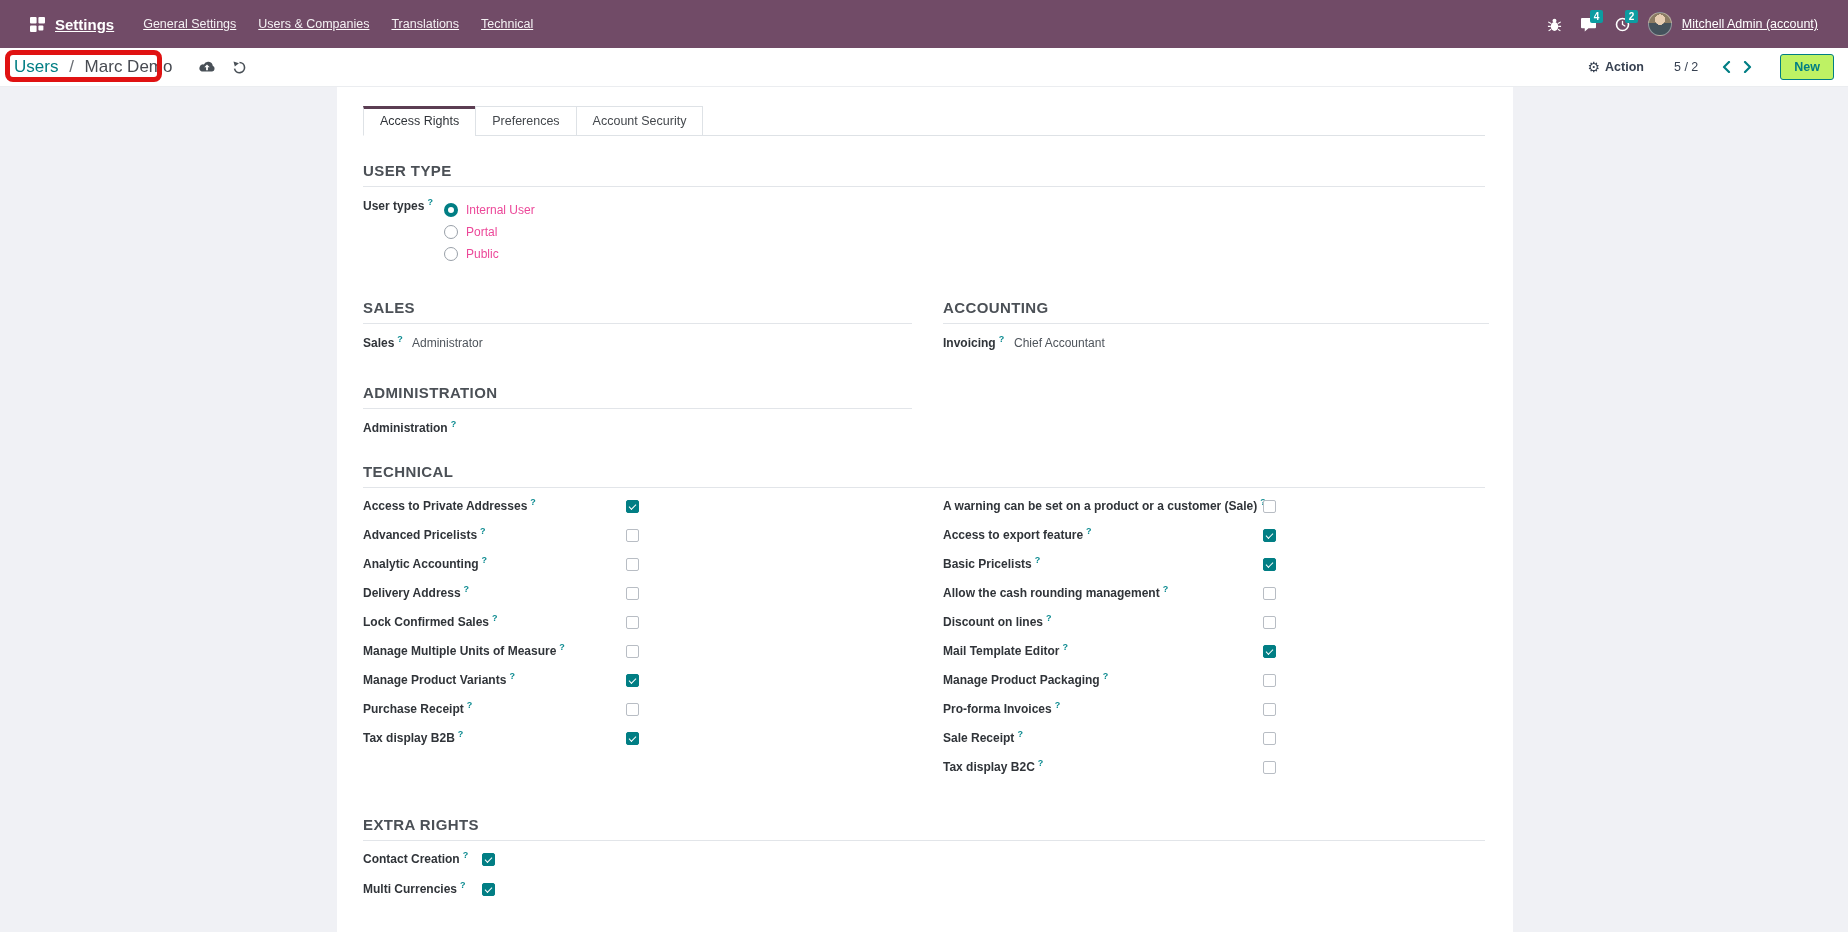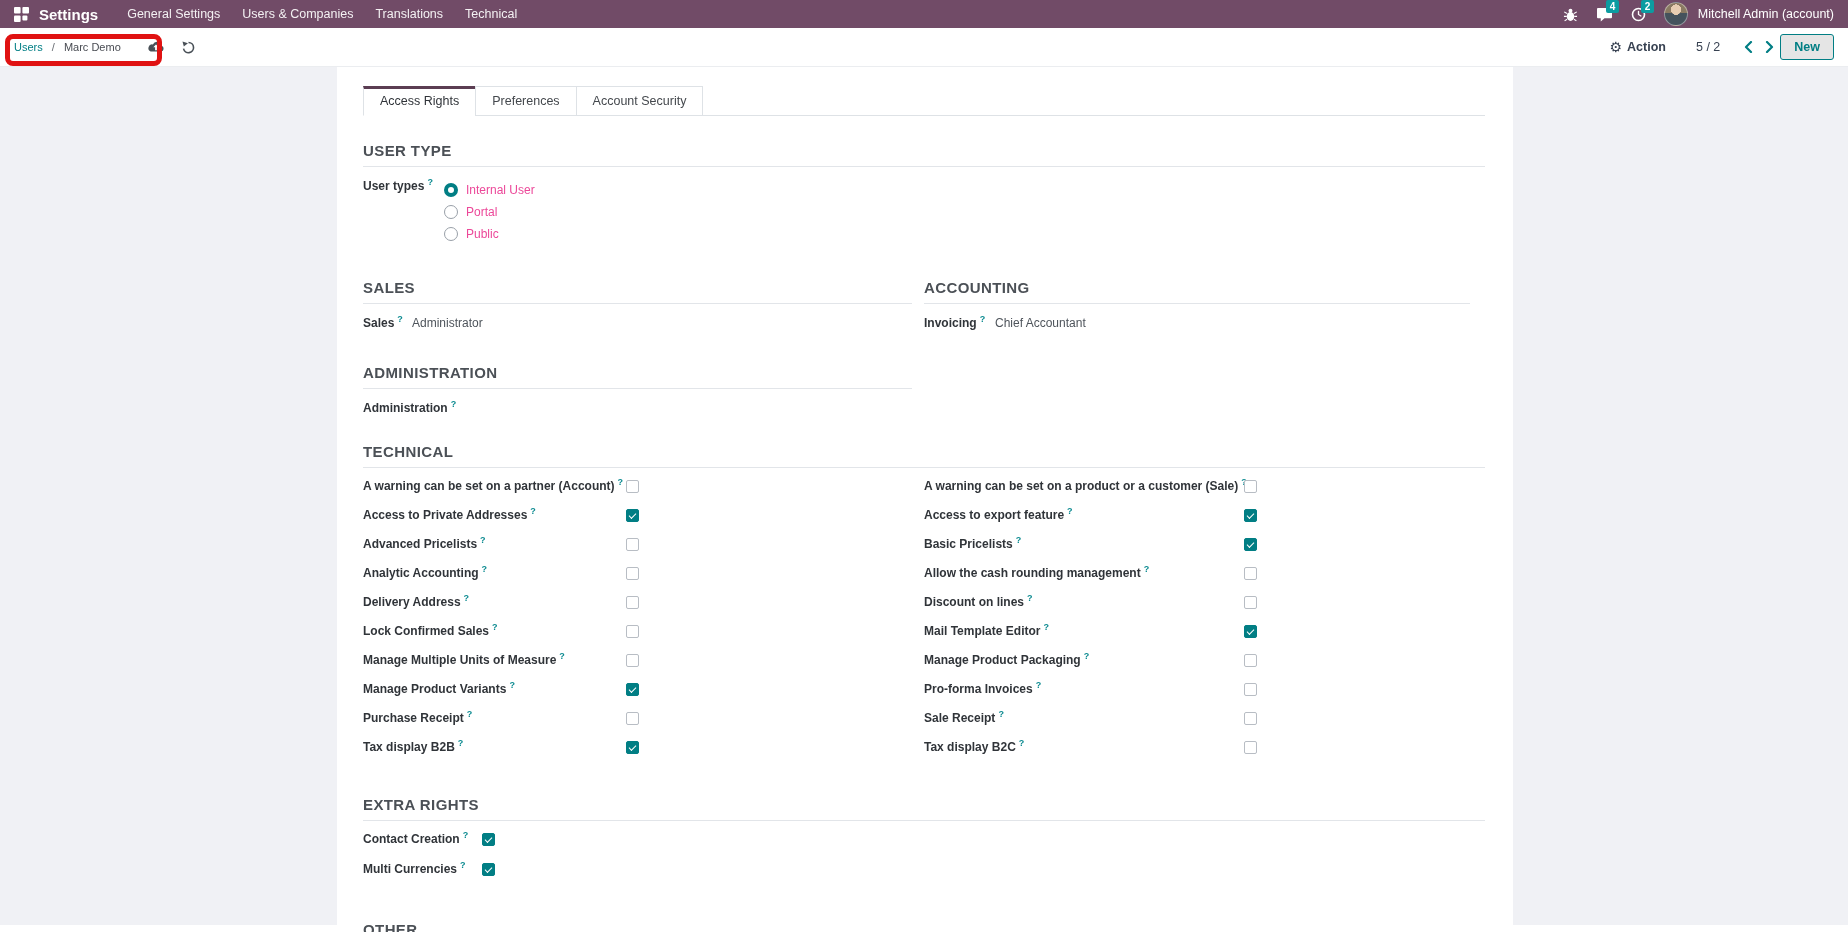--- a/index.html
+++ b/index.html
@@ -16,8 +16,8 @@
     font-family:"Liberation Sans","DejaVu Sans",sans-serif;color:#303439;}
 
   
-  .navbar{height:28px;background:var(--navbar-bg);display:flex;align-items:center;
-    justify-content:space-between;padding:0 14px;color:#fff;}
+  .navbar{height:48px;background:var(--navbar-bg);display:flex;align-items:center;
+    justify-content:space-between;padding:0 30px;color:#fff;text-decoration:underline;}
   .nav-left{display:flex;align-items:center;}
   .apps-icon{display:inline-flex;margin-right:10px;cursor:pointer}
   .brand{font-size:15px;font-weight:bold;margin-right:18px;cursor:pointer}

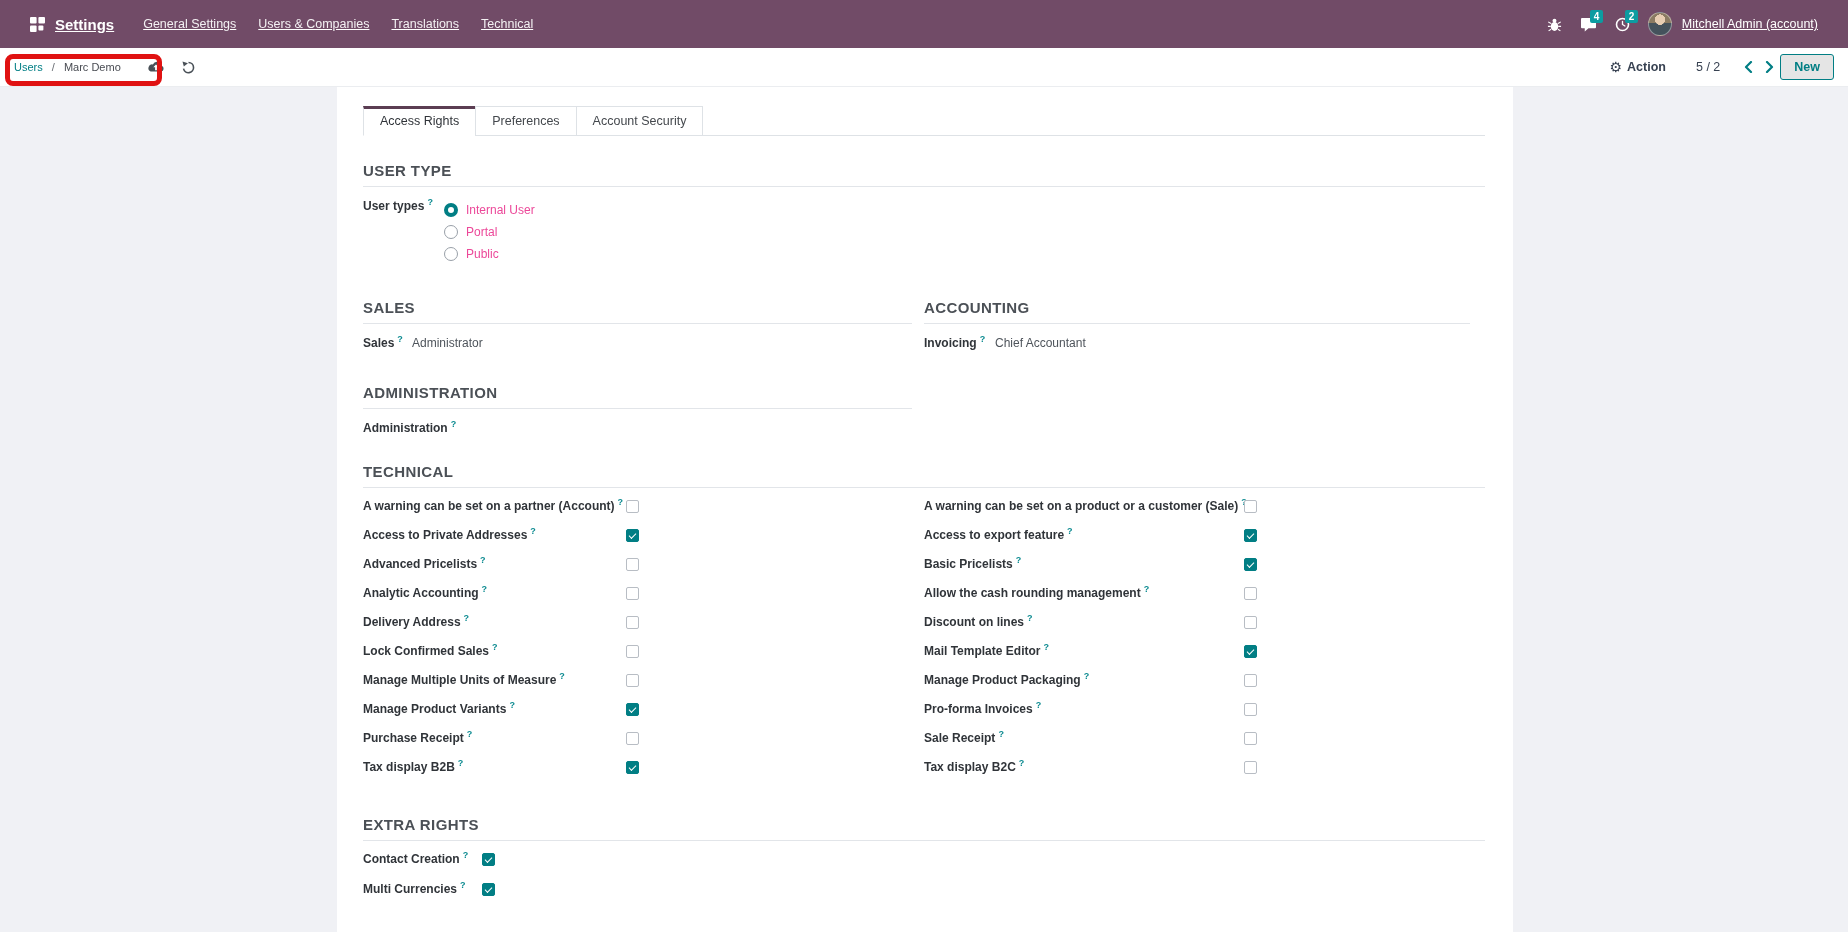--- a/index.html
+++ b/index.html
@@ -37,7 +37,7 @@
   .control-bar{height:39px;background:#fff;display:flex;align-items:center;
     justify-content:space-between;padding:0 14px;border-bottom:1px solid #ebedf0;}
   .cp-left{display:flex;align-items:center;position:relative;}
-  .breadcrumb{font-size:11px;white-space:nowrap;position:relative;padding:2px 0;cursor:default}
+  .breadcrumb{font-size:17px;white-space:nowrap;position:relative;padding:2px 0;cursor:default}
   .bc-parent{color:var(--accent-teal);cursor:pointer}
   .bc-sep{color:#6a6e74;margin:0 6px}
   .bc-current{color:#484b52}

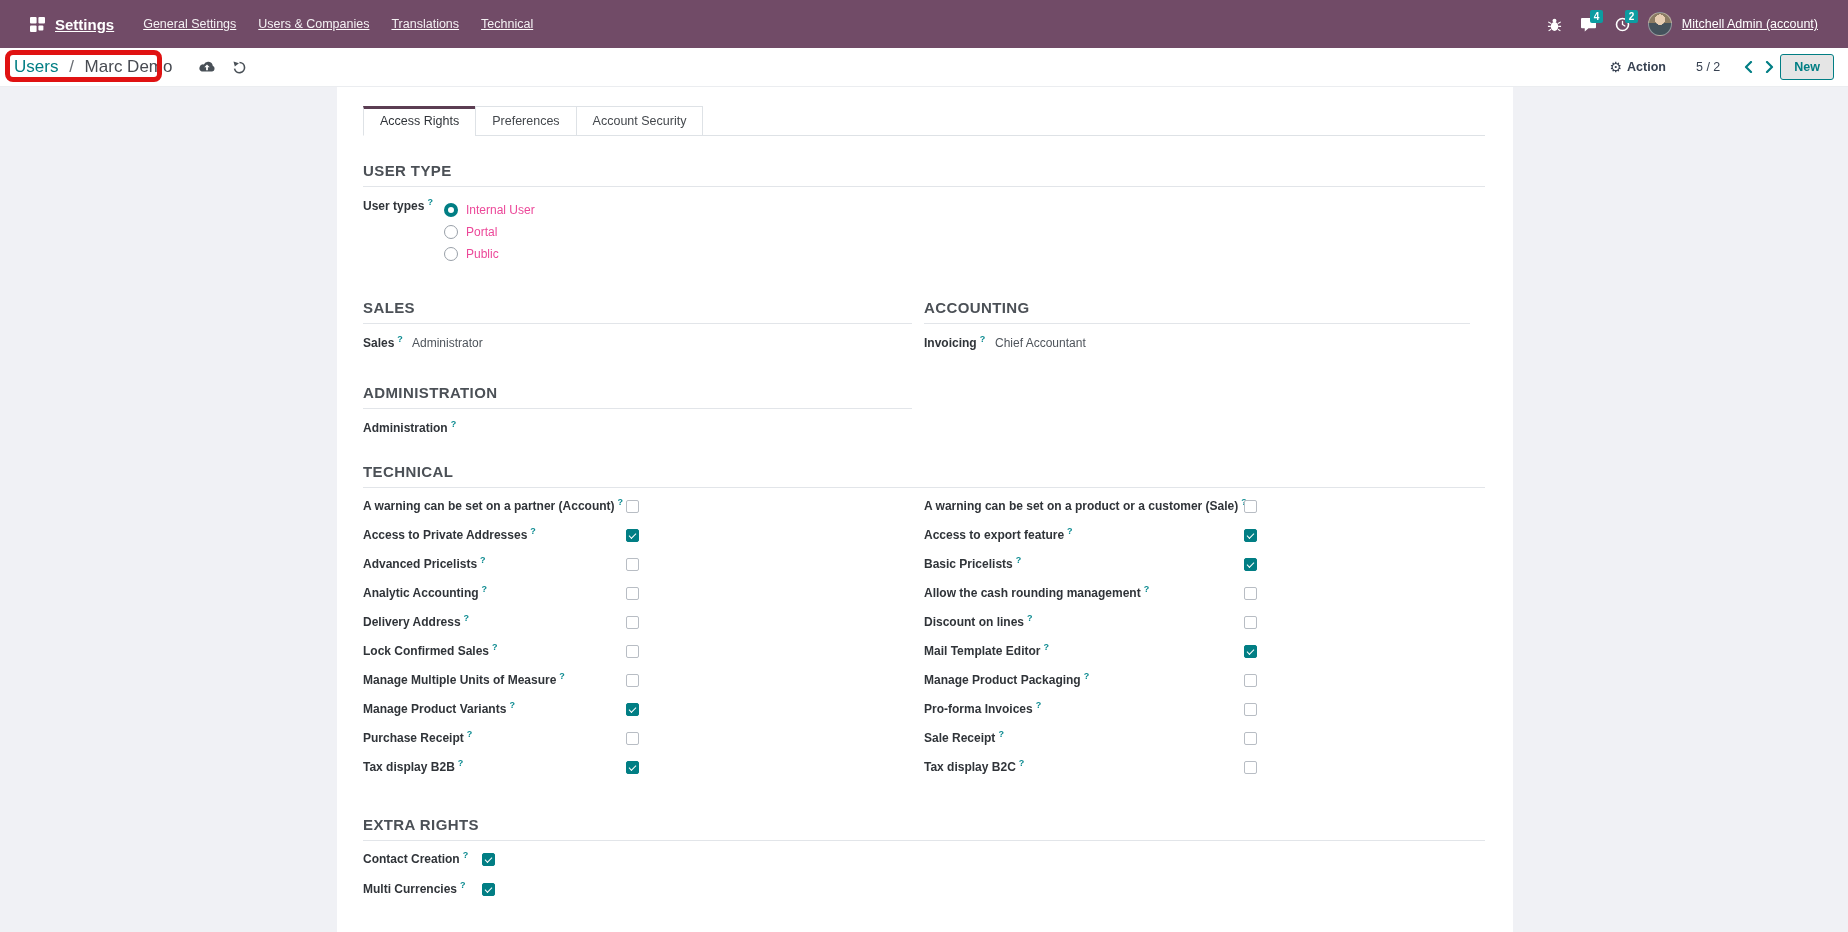--- a/index.html
+++ b/index.html
@@ -50,8 +50,8 @@
   .gear-glyph{font-family:"DejaVu Sans",sans-serif;font-size:14px;line-height:1;color:#374151}
   .pager-val{margin:0 18px 0 30px;color:#374151}
   .pager-btn{display:inline-flex;align-items:center;padding:0 6px;cursor:pointer}
-  .new-btn{border:1px solid var(--accent-teal);color:var(--accent-teal);
-    background:#e5e5e5;font-size:12.5px;font-weight:bold;padding:5px 13px;border-radius:3px;cursor:pointer}
+  .new-btn{margin-left:22px;border:1px solid var(--accent-teal);color:var(--accent-teal);
+    background:#bef264;font-size:12.5px;font-weight:bold;padding:5px 13px;border-radius:3px;cursor:pointer}
 
   
   .content{position:relative;height:858px;background:var(--content-bg);}

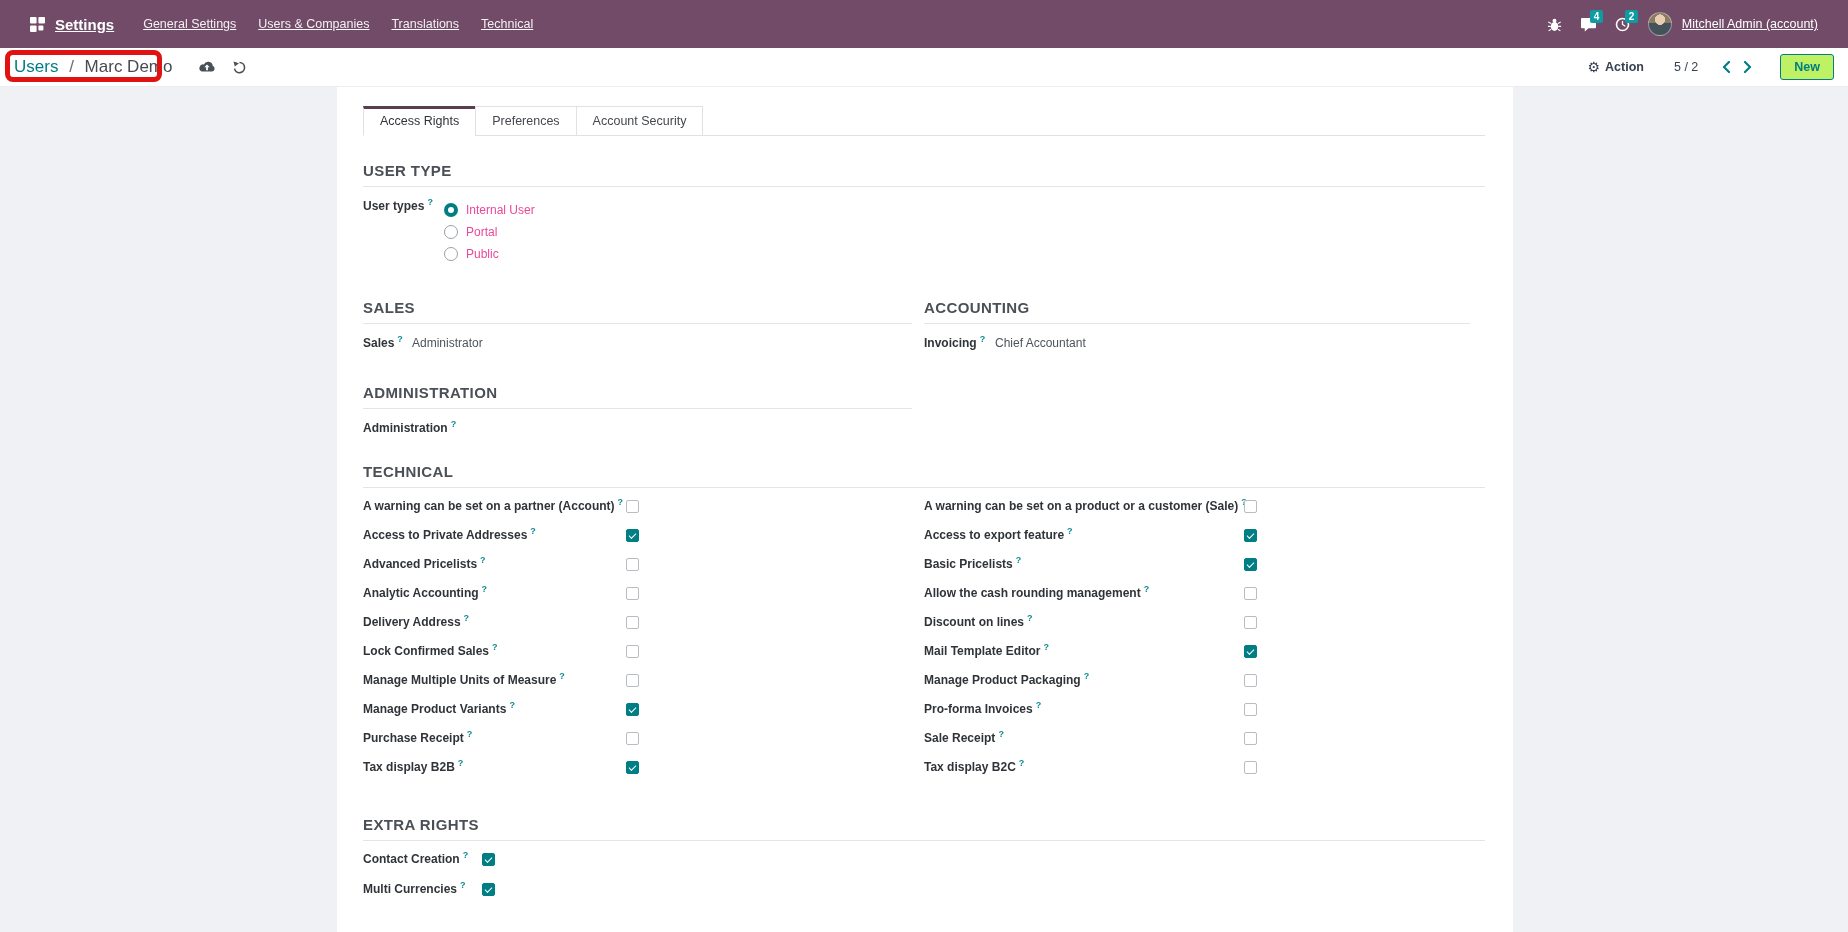--- a/index.html
+++ b/index.html
@@ -70,7 +70,7 @@
   .section-title{font-size:15px;font-weight:bold;color:#4b5056;letter-spacing:.4px;
     padding-bottom:7px;border-bottom:1px solid #e2e5e9;}
   .sec-user-type{margin-top:26px}
-  .group{display:grid;grid-template-columns:549px 546px;column-gap:12px;}
+  .group{display:grid;grid-template-columns:549px 546px;column-gap:31px;}
   .g-sales-acct{margin-top:34px}
   .g-admin{margin-top:34px}
   .sec-technical{margin-top:28px}

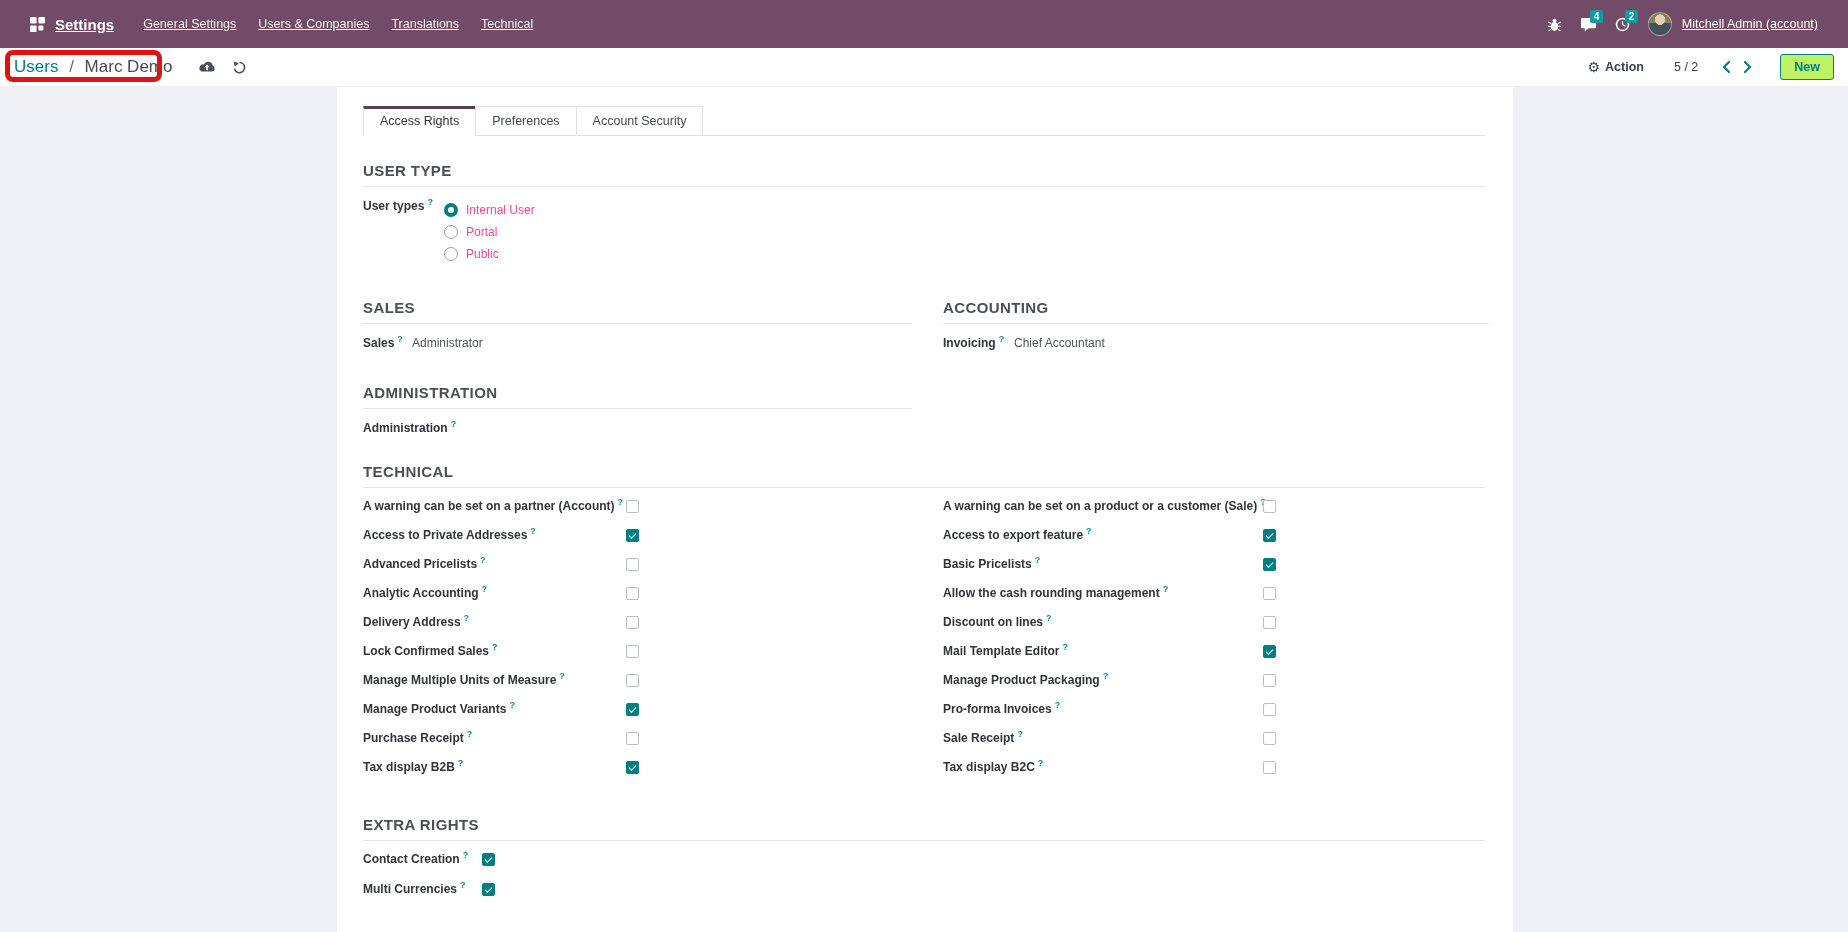--- a/index.html
+++ b/index.html
@@ -264,10 +264,6 @@
       <div class="group">
         <div class="check-list lw263">
             <div class="check-row">
-              <span class="field-label">A warning can be set on a partner (Account)<sup class="help">?</sup></span>
-              <span class="checkbox"></span>
-            </div>
-            <div class="check-row">
               <span class="field-label">Access to Private Addresses<sup class="help">?</sup></span>
               <span class="checkbox checked">
                 <span class="tick"></span>

